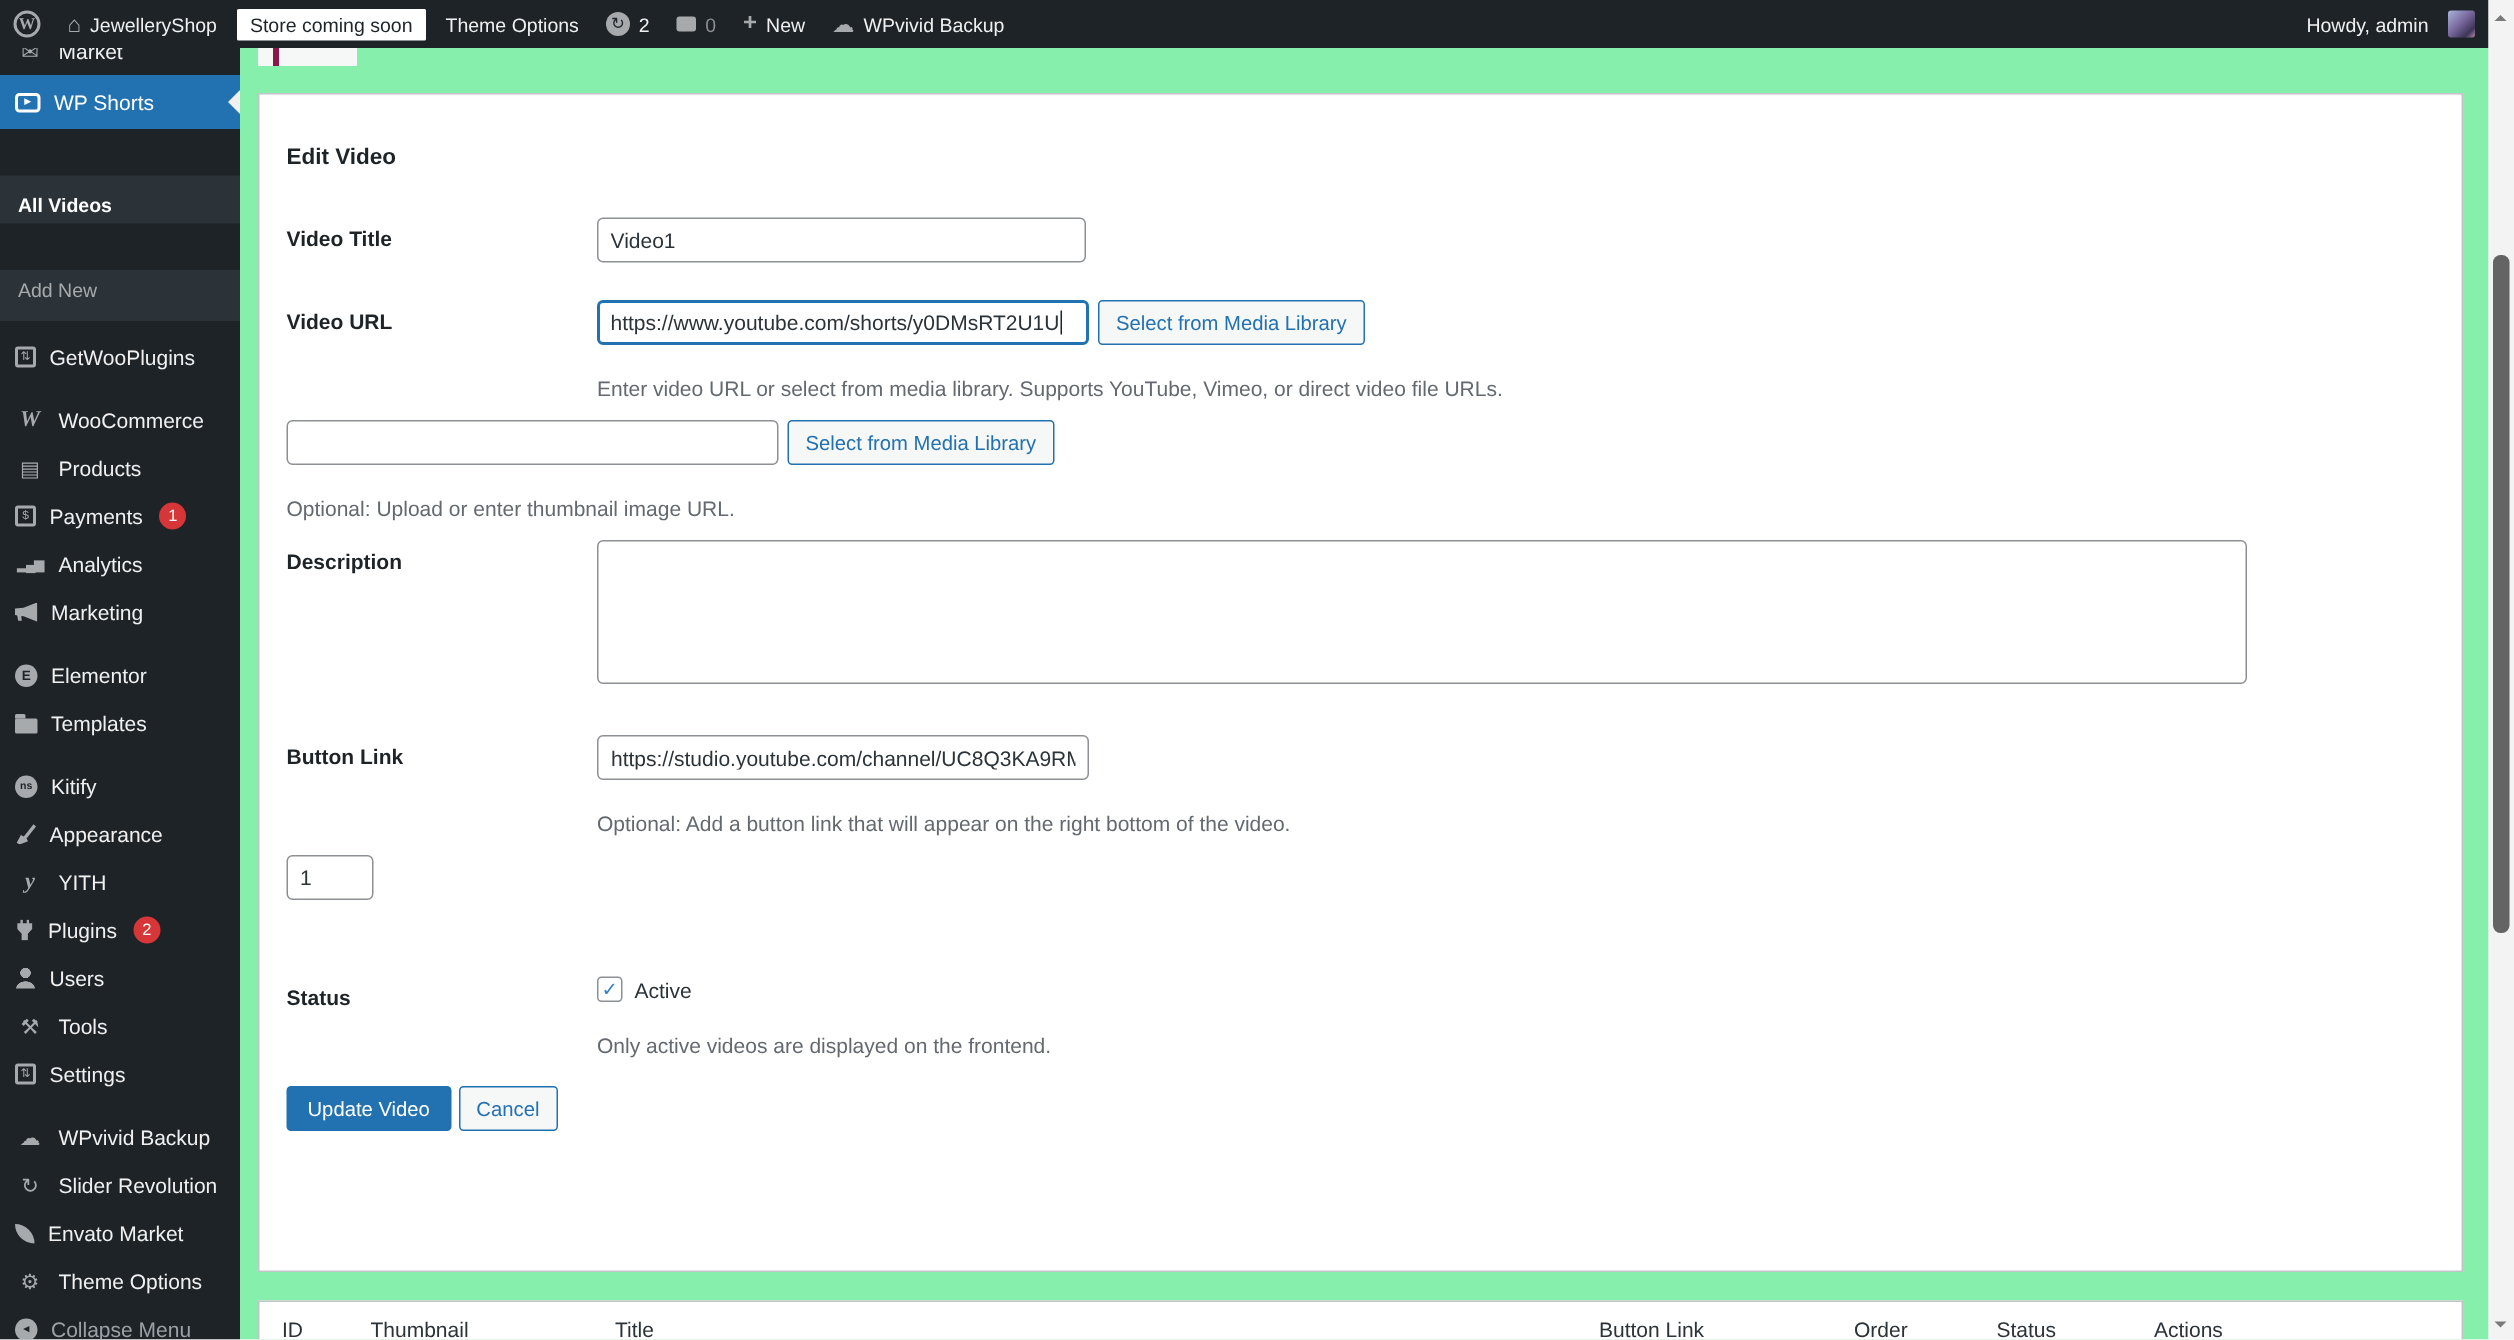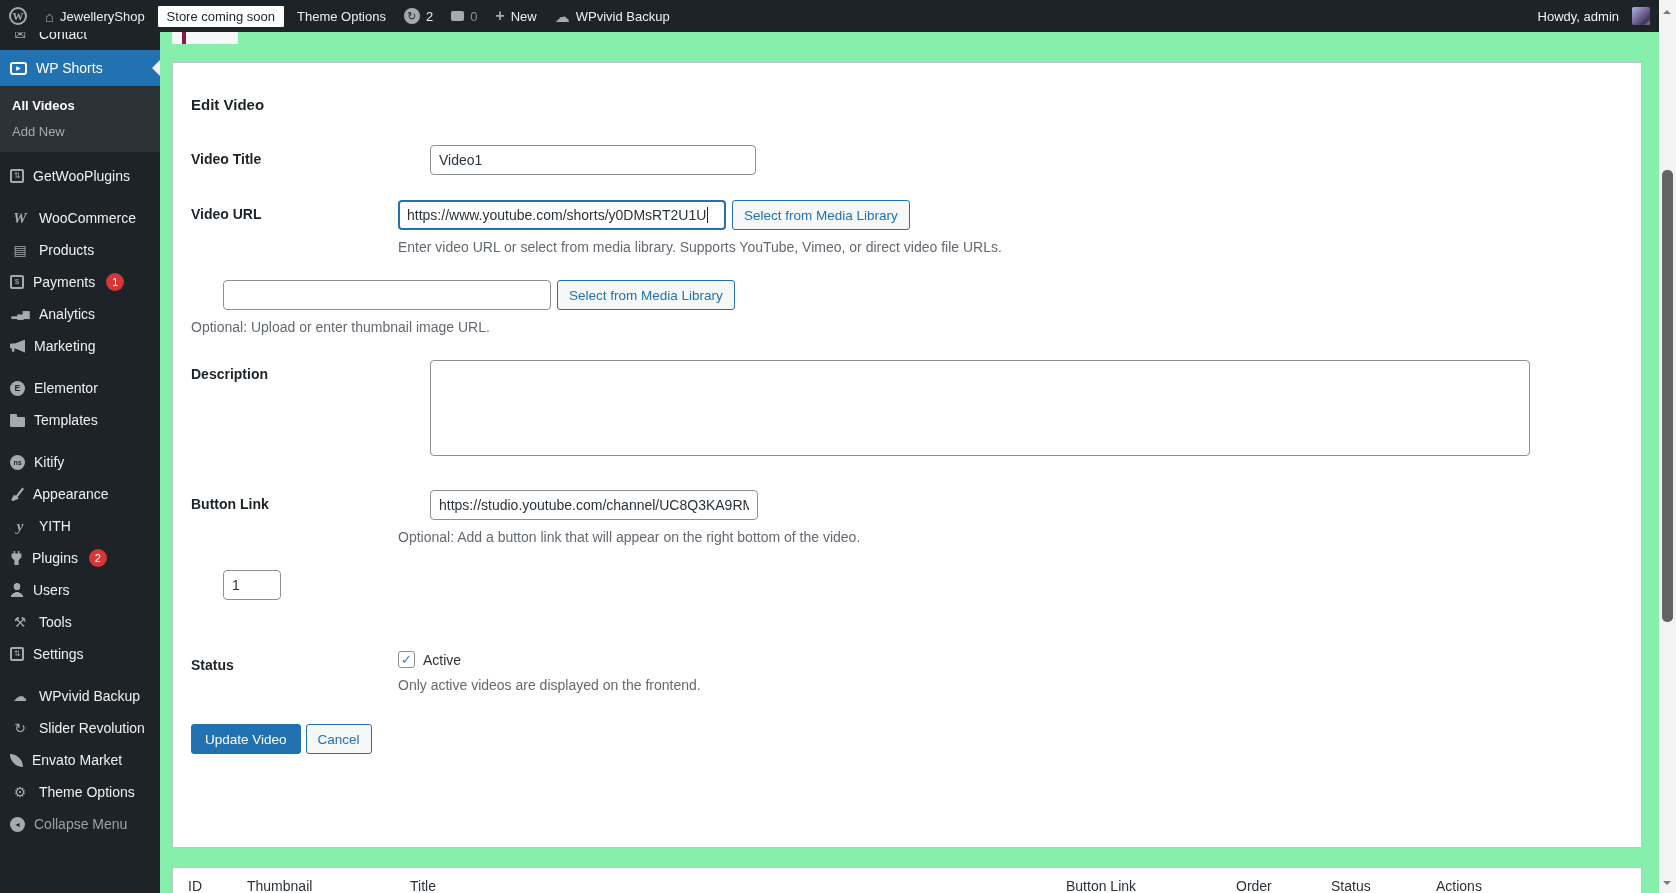--- a/index.html
+++ b/index.html
@@ -159,7 +159,7 @@
   <div class="sidebar" id="sidebar">
       <div class="sitem partial">
         <span class="mi">✉</span>
-        <span>Contact</span>
+        <span>Market</span>
       </div>
       <div class="sitem selected">
         <span class="mi ic-play">▶</span>

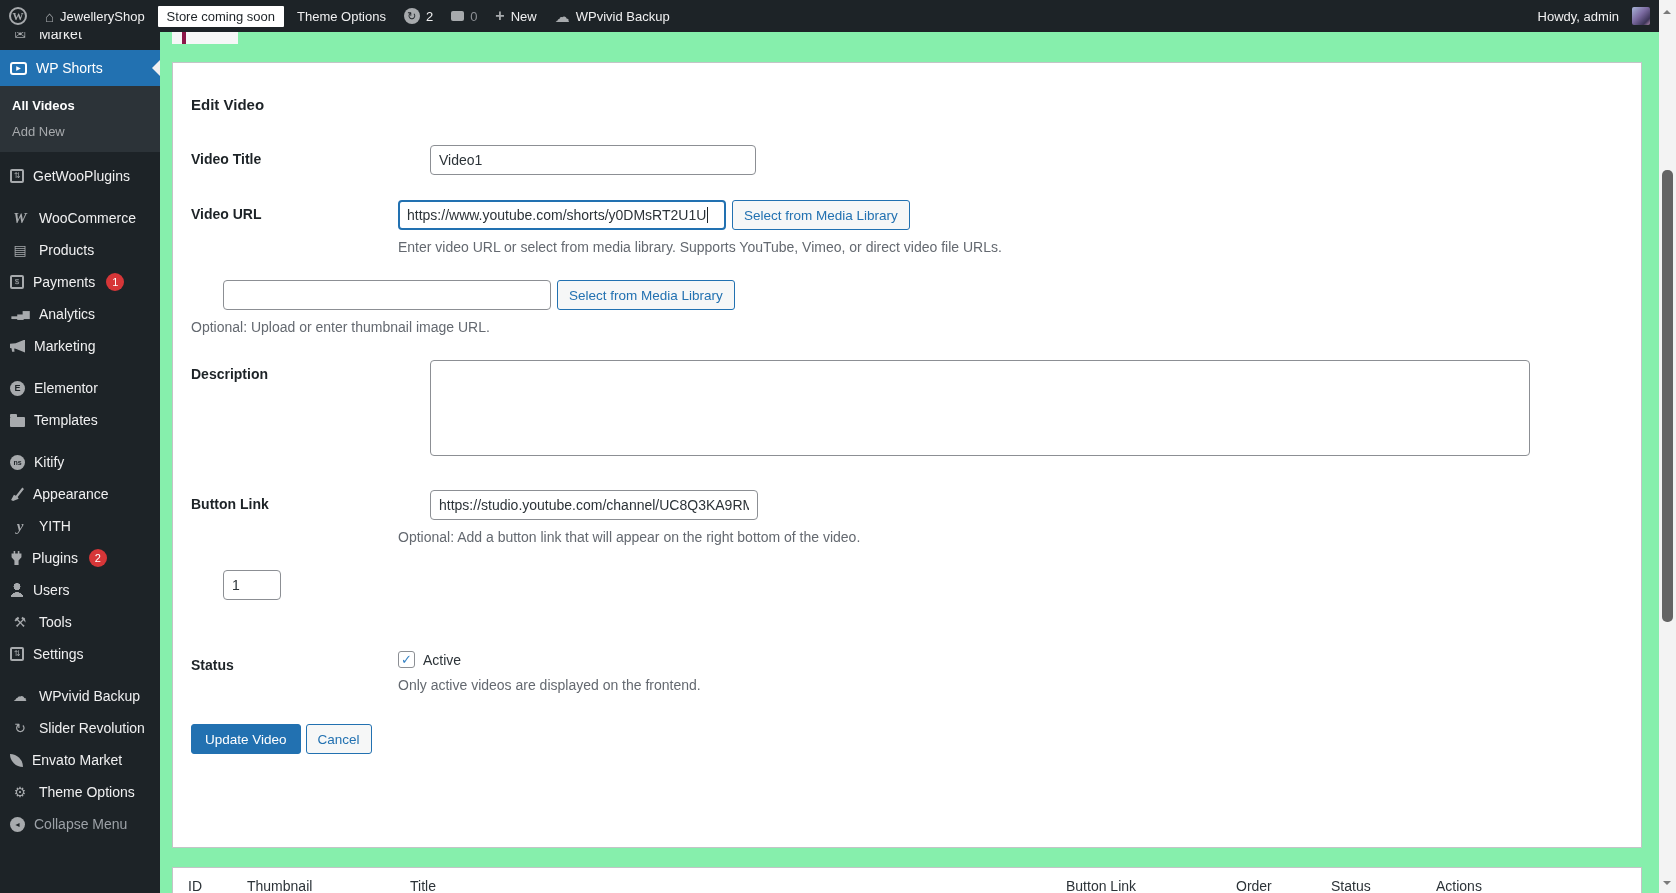--- a/index.html
+++ b/index.html
@@ -35,7 +35,7 @@
   .sitem.selected { background:#2271b1; color:#fff; height:36px; }
   .sitem.selected::after { content:''; position:absolute; right:0; top:50%; margin-top:-8px;
                            border:8px solid transparent; border-right-color:#f0f0f1; }
-  .sitem.sub { height:26px; padding-left:12px; font-size:13px; color:#a7aaad; background:#2c3338; }
+  .sitem.sub { height:26px; padding-left:12px; font-size:13px; color:#a7aaad; background:#2c3338;margin-top:31px; }
   .sitem.sub.first { height:32px; padding-top:6px; }
   .sitem.sub.last  { height:34px; padding-bottom:8px; }
   .sitem.sub.current { color:#ffffff; font-weight:bold; }

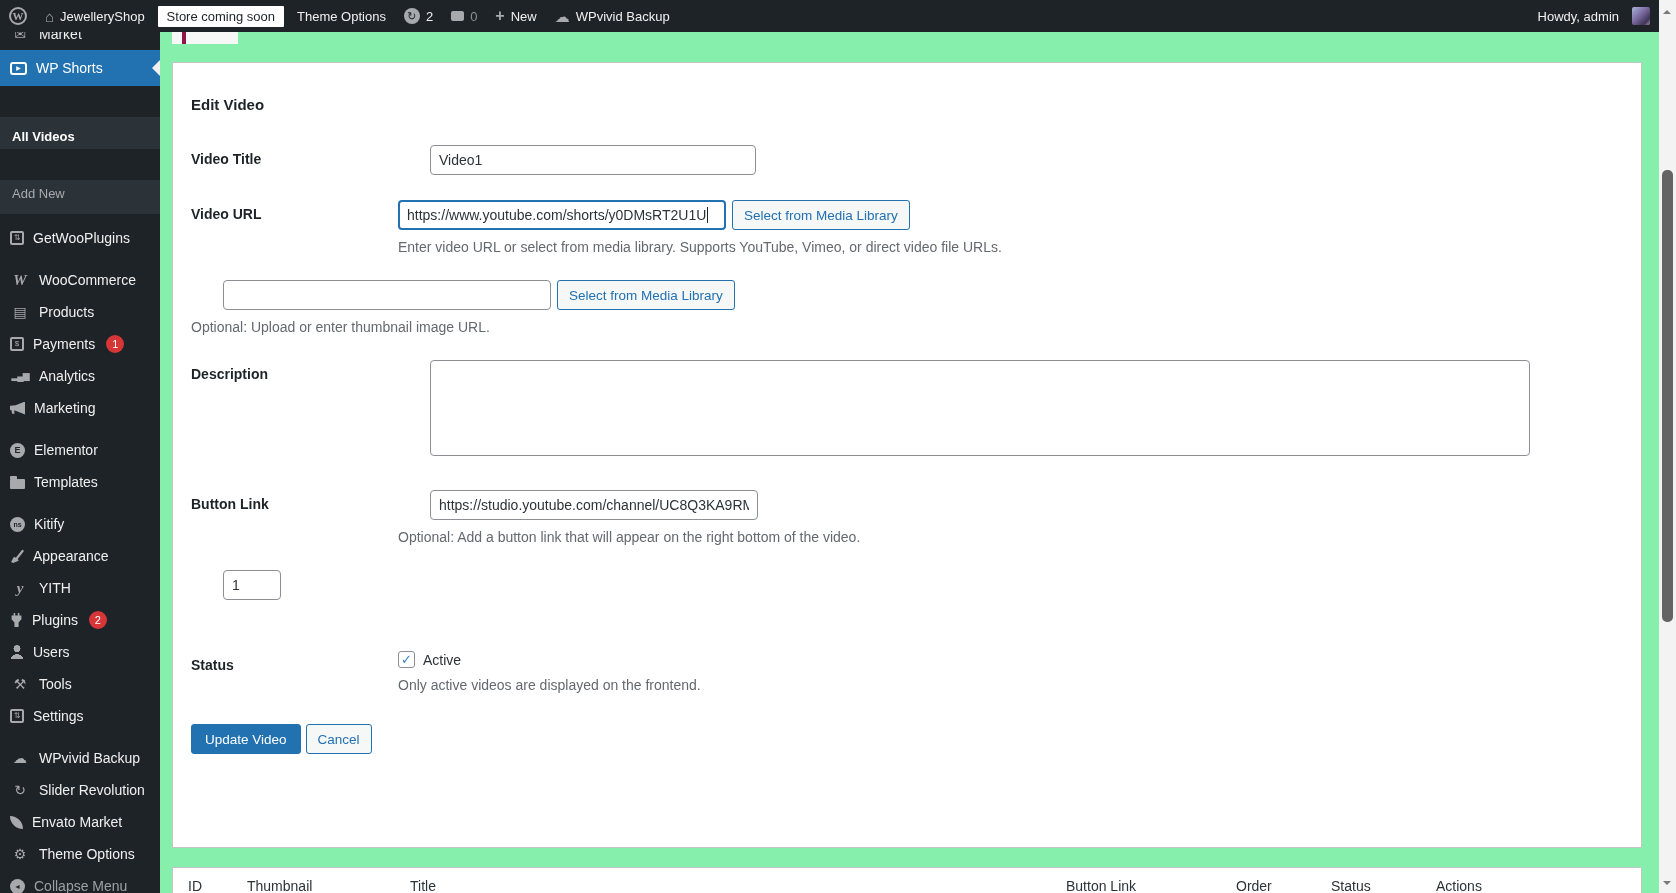--- a/index.html
+++ b/index.html
@@ -85,7 +85,7 @@
   .ffield { flex:1; }
   .help { margin-top:9px; font-size:14px; color:#646970; }
   .txt { height:30px; border:1px solid #8c8f94; border-radius:4px; background:#fff; color:#2c3338;
-         font-size:14px; padding:0 8px; font-family:"Liberation Sans","DejaVu Sans",sans-serif;margin-left:32px; }
+         font-size:14px; padding:0 8px; font-family:"Liberation Sans","DejaVu Sans",sans-serif; }
   .fakefield { display:inline-flex; align-items:center; width:328px; height:30px; border:2px solid #2271b1;
                border-radius:4px; background:#fff; color:#2c3338; font-size:14px; padding:0 7px; }
   .caret { display:inline-block; width:1px; height:16px; background:#1d2327; margin-left:1px; }

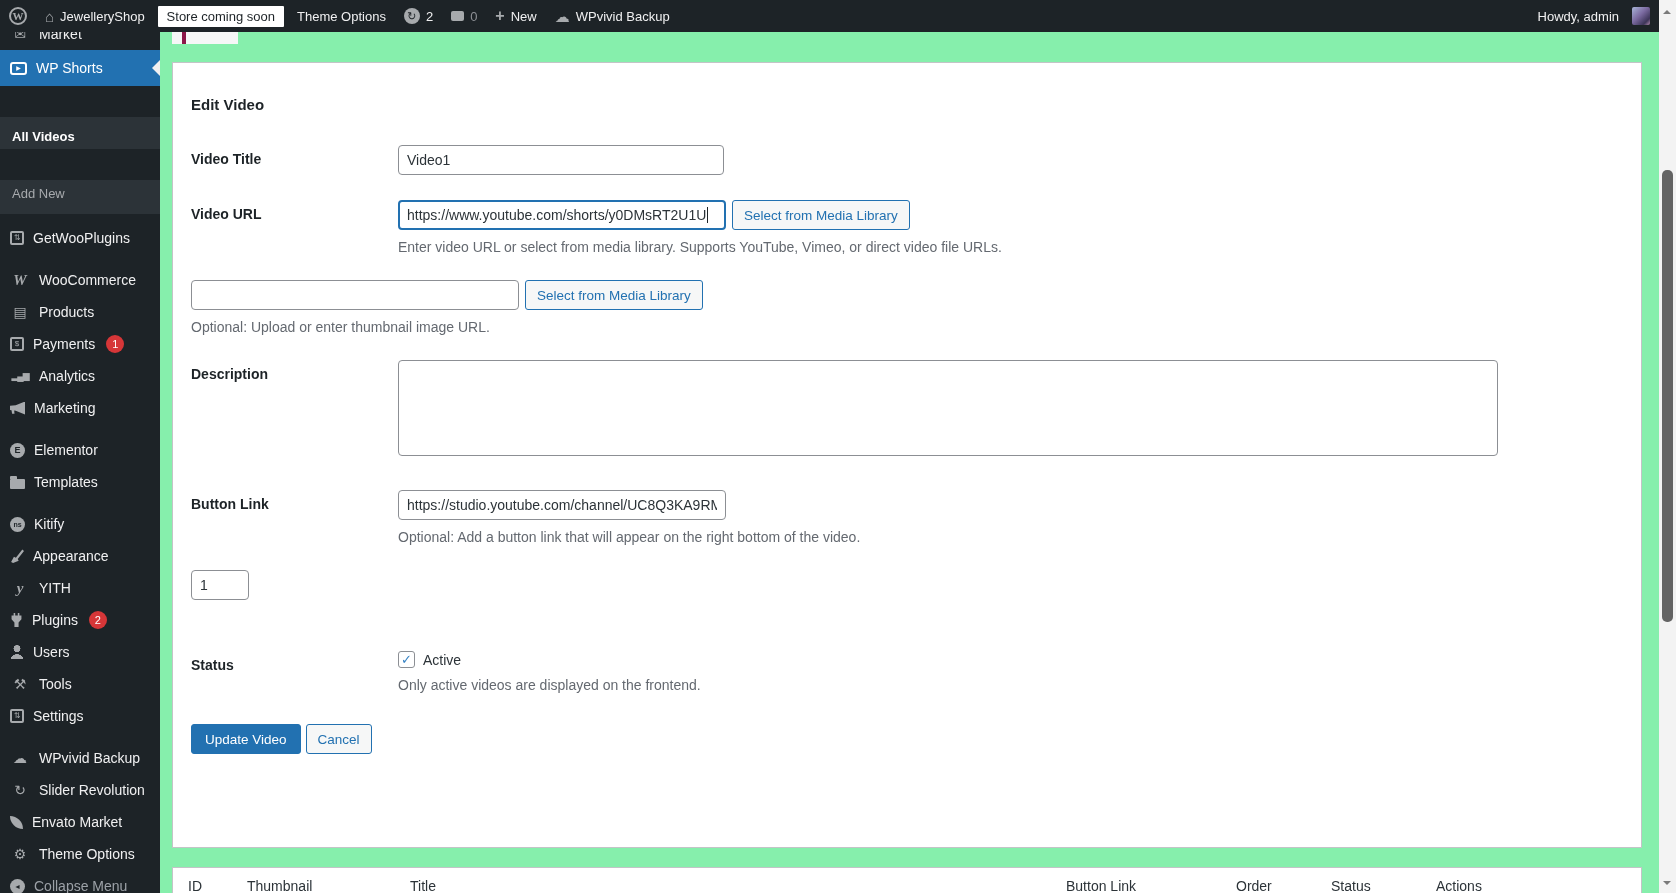--- a/index.html
+++ b/index.html
@@ -83,7 +83,7 @@
   .frow { position:absolute; left:18px; right:18px; display:flex; }
   .flabel { width:207px; min-width:207px; padding-top:6px; font-size:14px; font-weight:bold; color:#1d2327; }
   .ffield { flex:1; }
-  .help { margin-top:9px; font-size:14px; color:#646970; }
+  .help { margin-top:21px; font-size:14px; color:#646970; }
   .txt { height:30px; border:1px solid #8c8f94; border-radius:4px; background:#fff; color:#2c3338;
          font-size:14px; padding:0 8px; font-family:"Liberation Sans","DejaVu Sans",sans-serif; }
   .fakefield { display:inline-flex; align-items:center; width:328px; height:30px; border:2px solid #2271b1;

